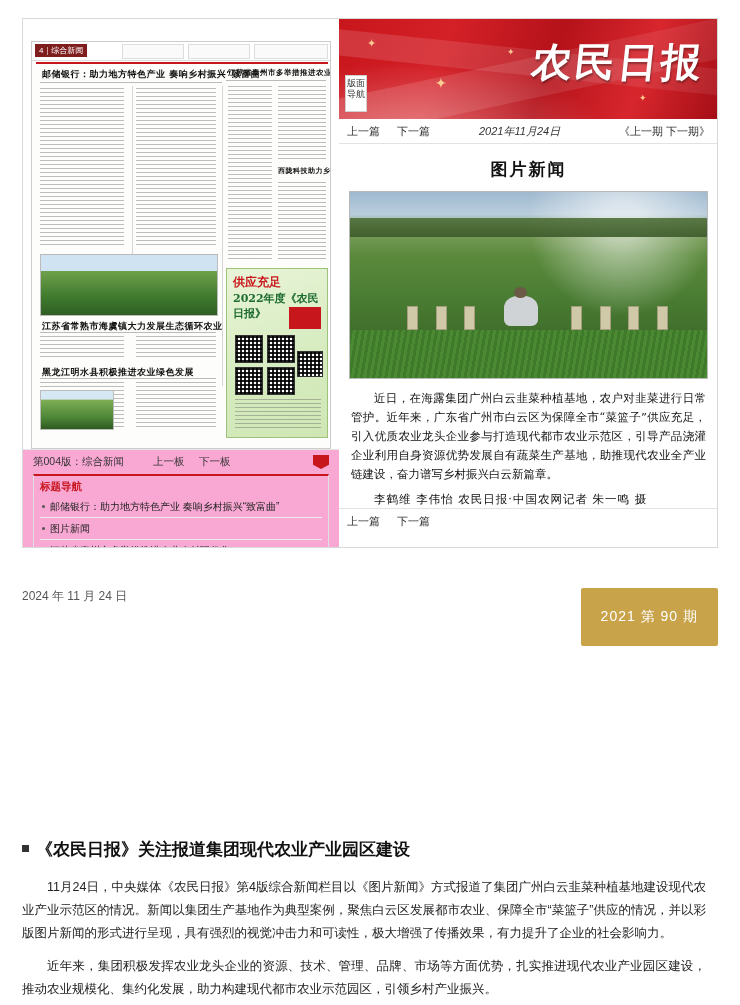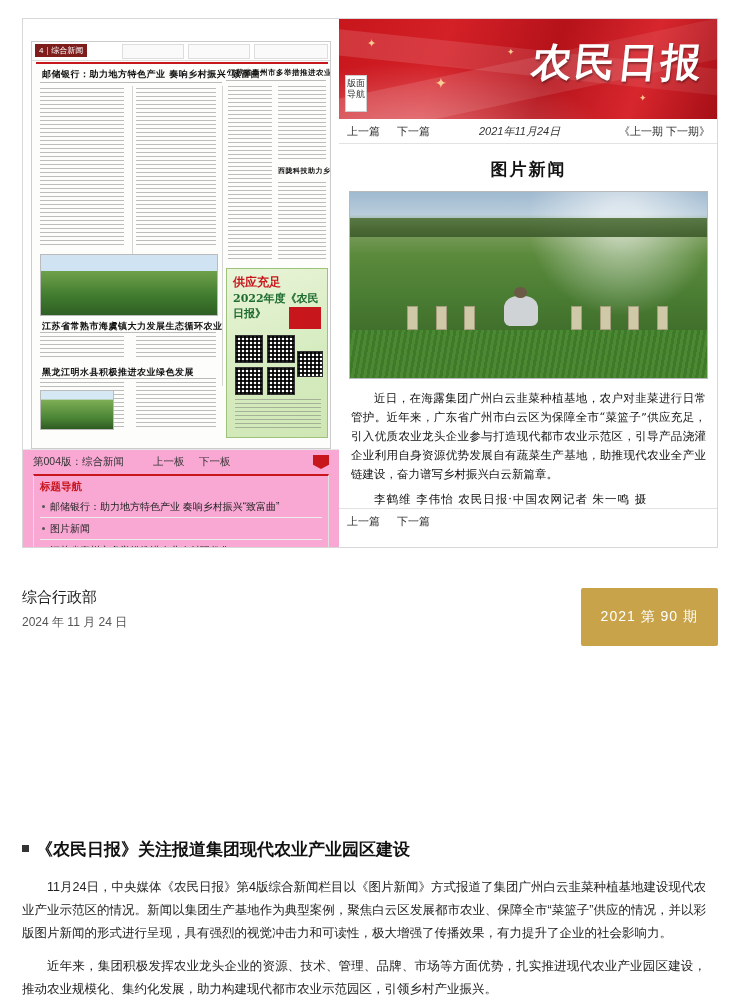--- a/index.html
+++ b/index.html
@@ -539,7 +539,6 @@
 </div>
 
 <div class="meta">
-  <div class="dept">综合行政部</div>
   <div class="date">2024 年 11 月 24 日</div>
   <div class="issue-badge">2021  第 90 期</div>
 </div>

